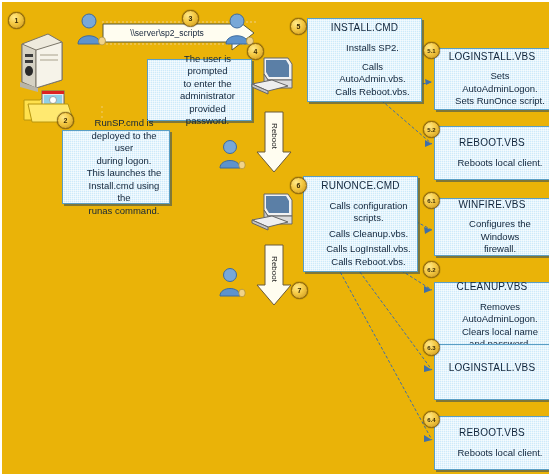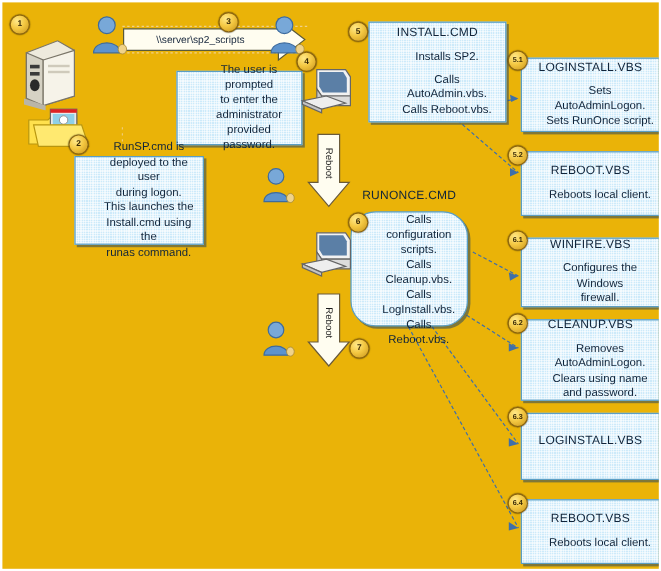--- a/index.html
+++ b/index.html
@@ -253,7 +253,7 @@
     <span class="ln">Calls Reboot.vbs.</span>
   </div>
 
-  <div class="box" style="left:290px; top:174px; width:98px; height:96px;border-radius:21px;">
+  <div class="box" style="left:301px; top:174px; width:115px; height:96px;">
     <span class="ttl">RUNONCE.CMD</span>
     <span class="ln">Calls configuration scripts.</span>
     <span class="gap"></span>

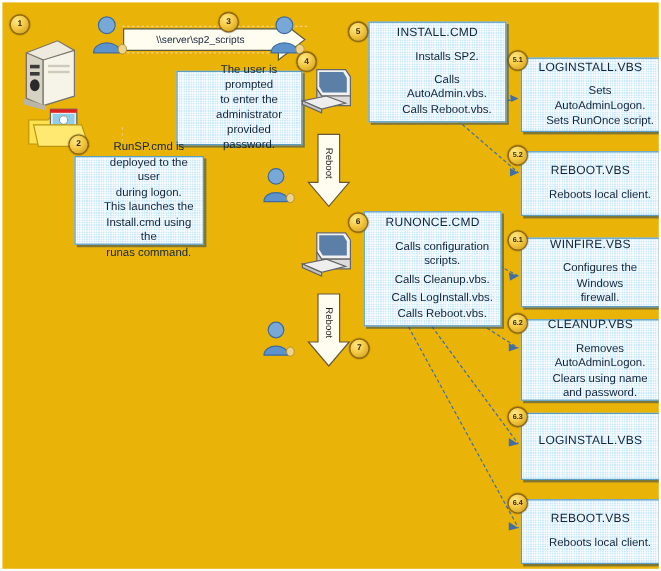--- a/index.html
+++ b/index.html
@@ -280,7 +280,7 @@
     <span class="ln">firewall.</span>
   </div>
 
-  <div class="box" style="left:432px; top:264px; width:116px; height:68px;">
+  <div class="box" style="left:432px; top:280px; width:116px; height:68px;">
     <span class="ttl">CLEANUP.VBS</span>
     <span class="ln">Removes AutoAdminLogon.</span>
     <span class="ln">Clears using name</span>

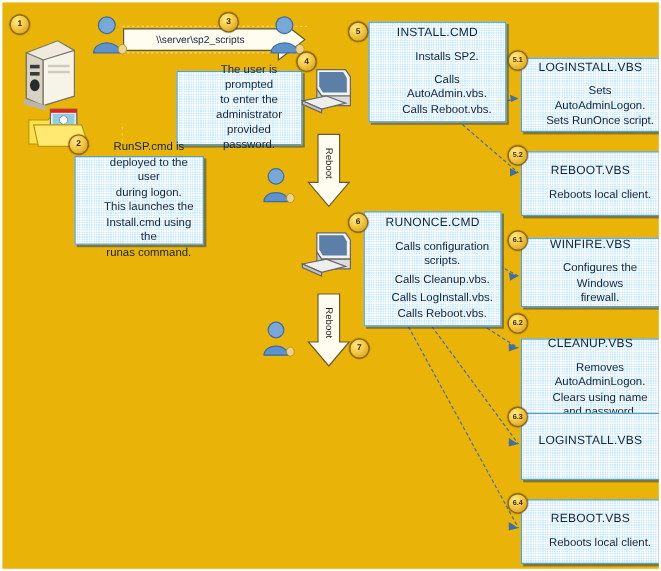--- a/index.html
+++ b/index.html
@@ -283,7 +283,7 @@
   <div class="box" style="left:432px; top:280px; width:116px; height:68px;">
     <span class="ttl">CLEANUP.VBS</span>
     <span class="ln">Removes AutoAdminLogon.</span>
-    <span class="ln">Clears using name</span>
+    <span class="ln">Clears local name</span>
     <span class="ln">and password.</span>
   </div>
 

